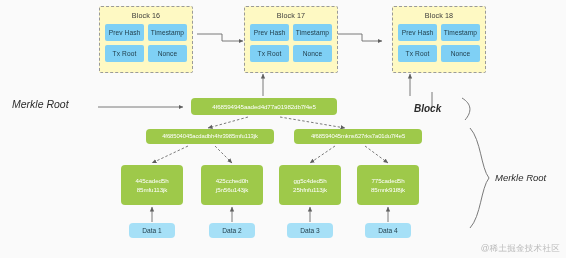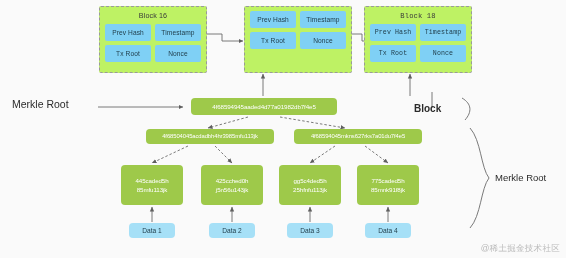--- a/index.html
+++ b/index.html
@@ -22,8 +22,8 @@
   
   .block {
     position: absolute;
-    width: 108px; height: 67px;
-    background: #bef264;
+    width: 94px; height: 67px;
+    background: #fef9c3;
     border: 1px dashed #9a9a9a;
     border-radius: 2px;
     padding: 4px 5px 5px 5px;

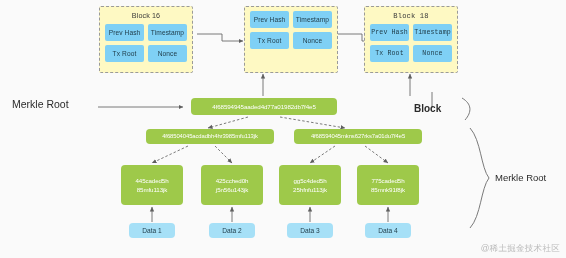--- a/index.html
+++ b/index.html
@@ -157,6 +157,7 @@
   </div>
 
   <div class="block" style="left:244px; top:6px;">
+    <div class="block-title">Block 17</div>
     <div class="block-grid">
       <div class="cell">Prev Hash</div>
       <div class="cell">Timestamp</div>

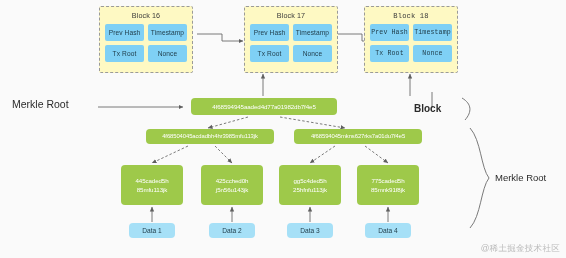--- a/index.html
+++ b/index.html
@@ -166,7 +166,7 @@
     </div>
   </div>
 
-  <div class="block" style="left:364px; top:6px;font-family:Liberation Mono, monospace;">
+  <div class="block" style="left:392px; top:6px;">
     <div class="block-title">Block 18</div>
     <div class="block-grid">
       <div class="cell">Prev Hash</div>

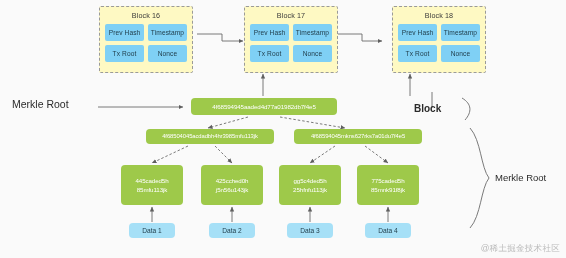--- a/index.html
+++ b/index.html
@@ -88,6 +88,7 @@
     position: absolute;
     color: #2b2b2b;
     white-space: nowrap;
+    font-style: italic;
   }
   .annot.merkle-root { left: 12px;  top: 98px;  font-size: 10.5px; }
   .annot.block-lbl   { left: 414px; top: 103px; font-size: 10px; font-weight: bold; text-align: right; }

